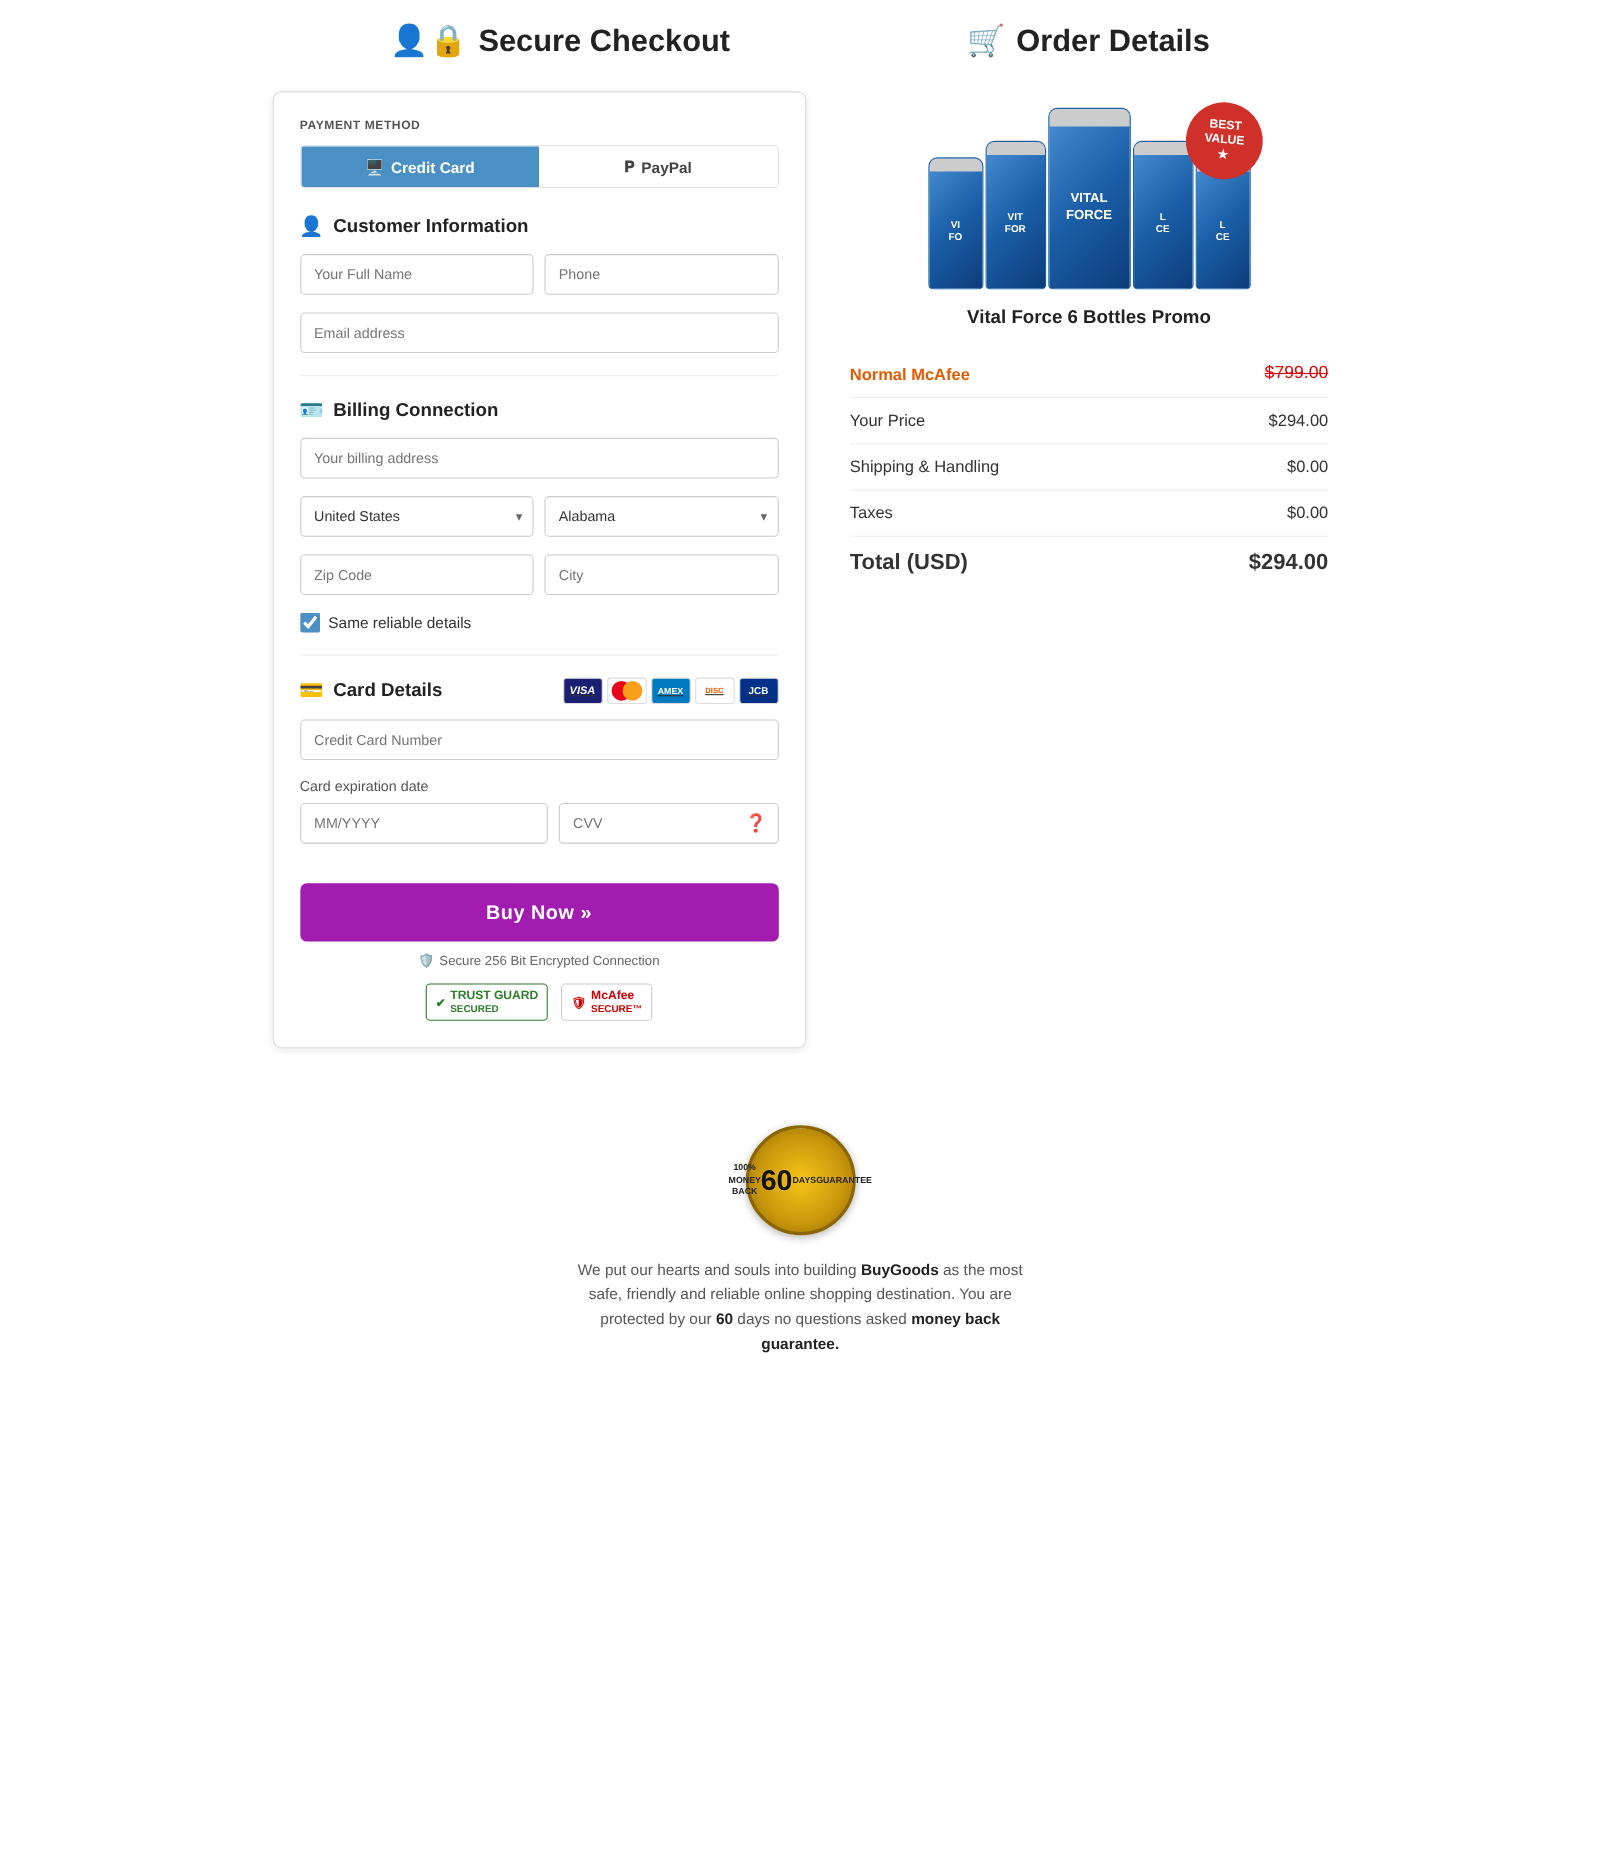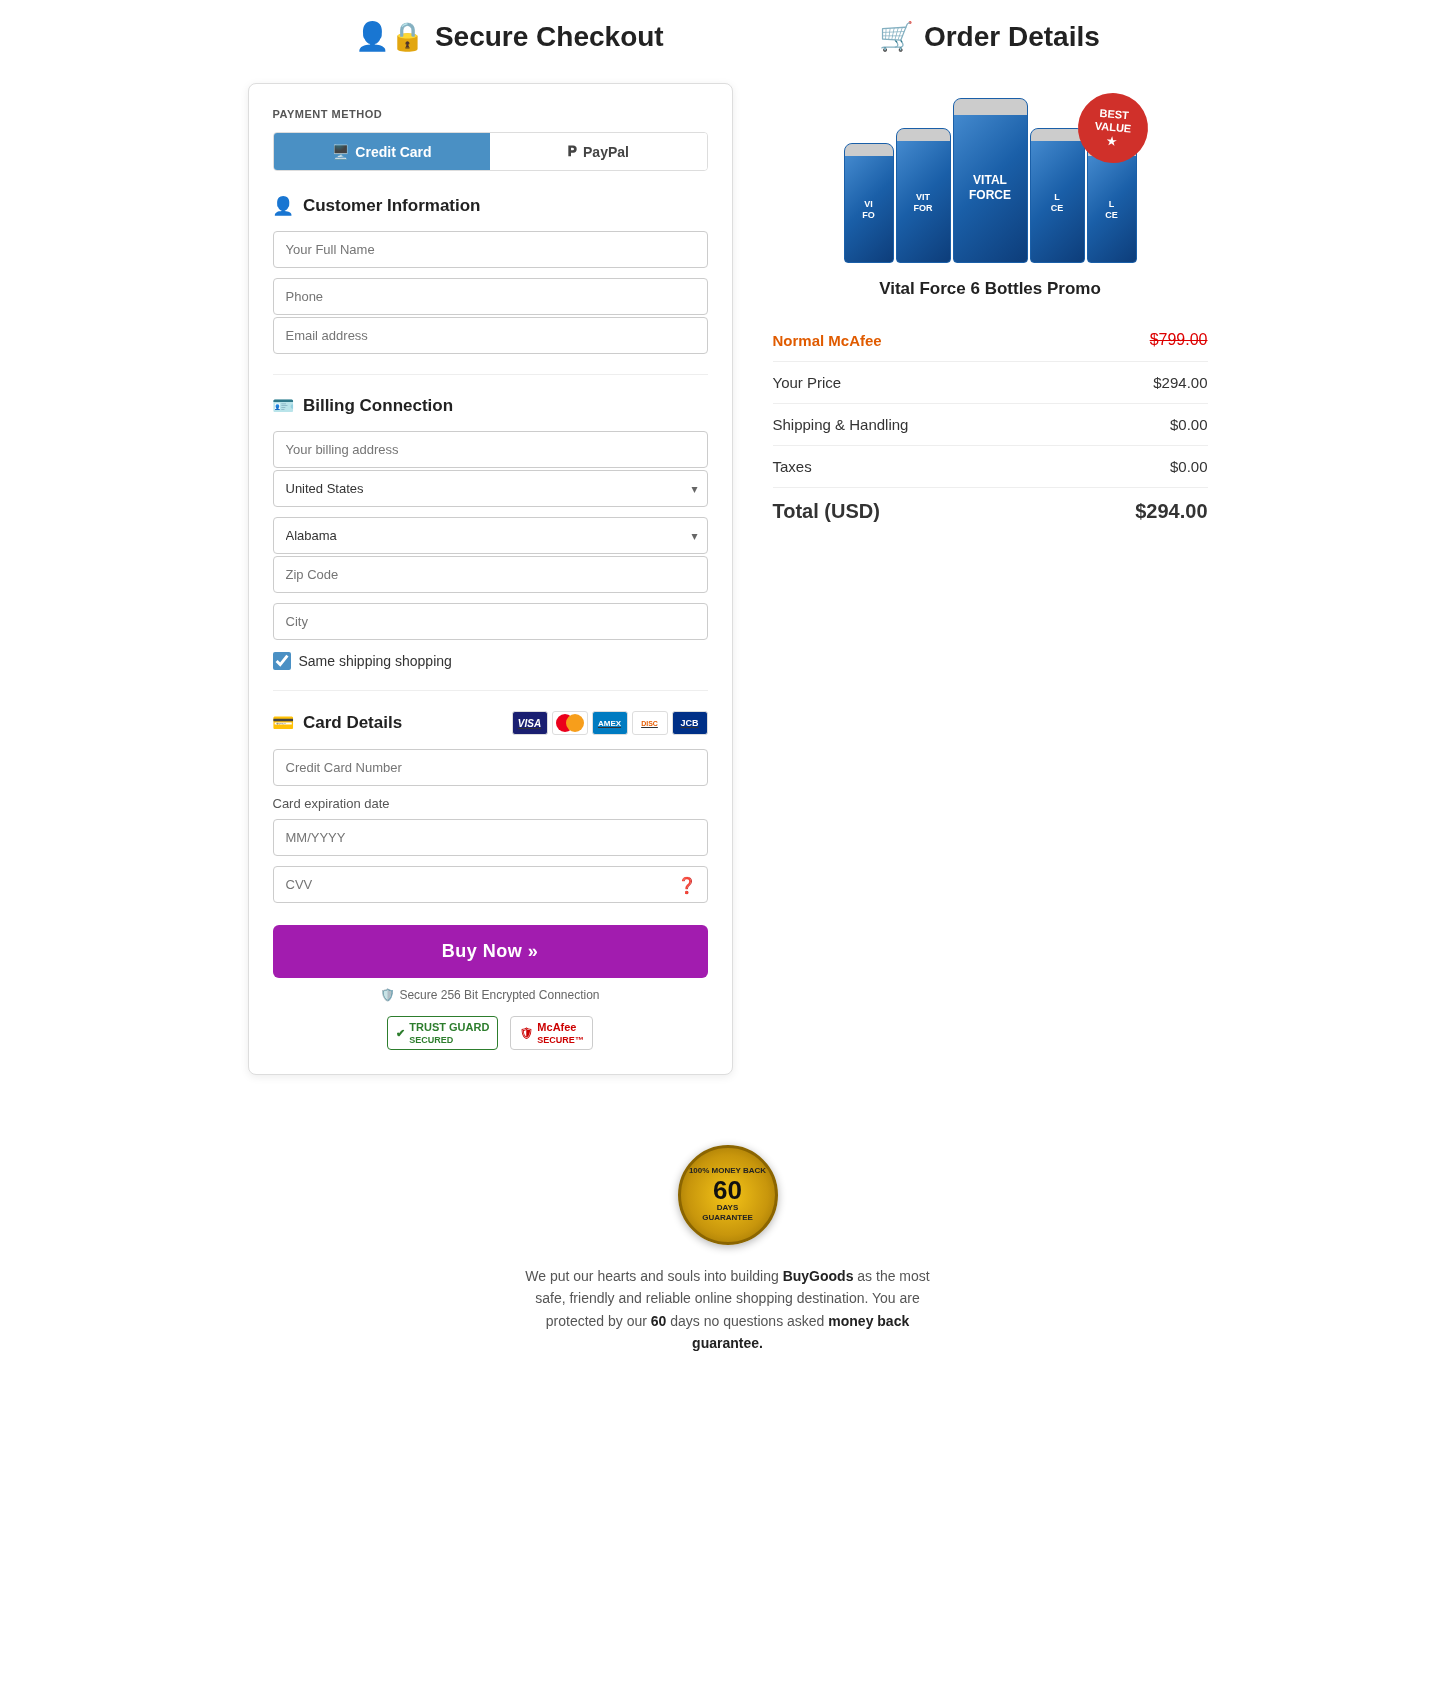--- a/index.html
+++ b/index.html
@@ -104,8 +104,7 @@
     .form-row {
       display: flex;
       gap: 10px;
-      margin-bottom: 2px;
-      flex-direction: column;
+      margin-bottom: 16px;
     }
 
     .form-input {

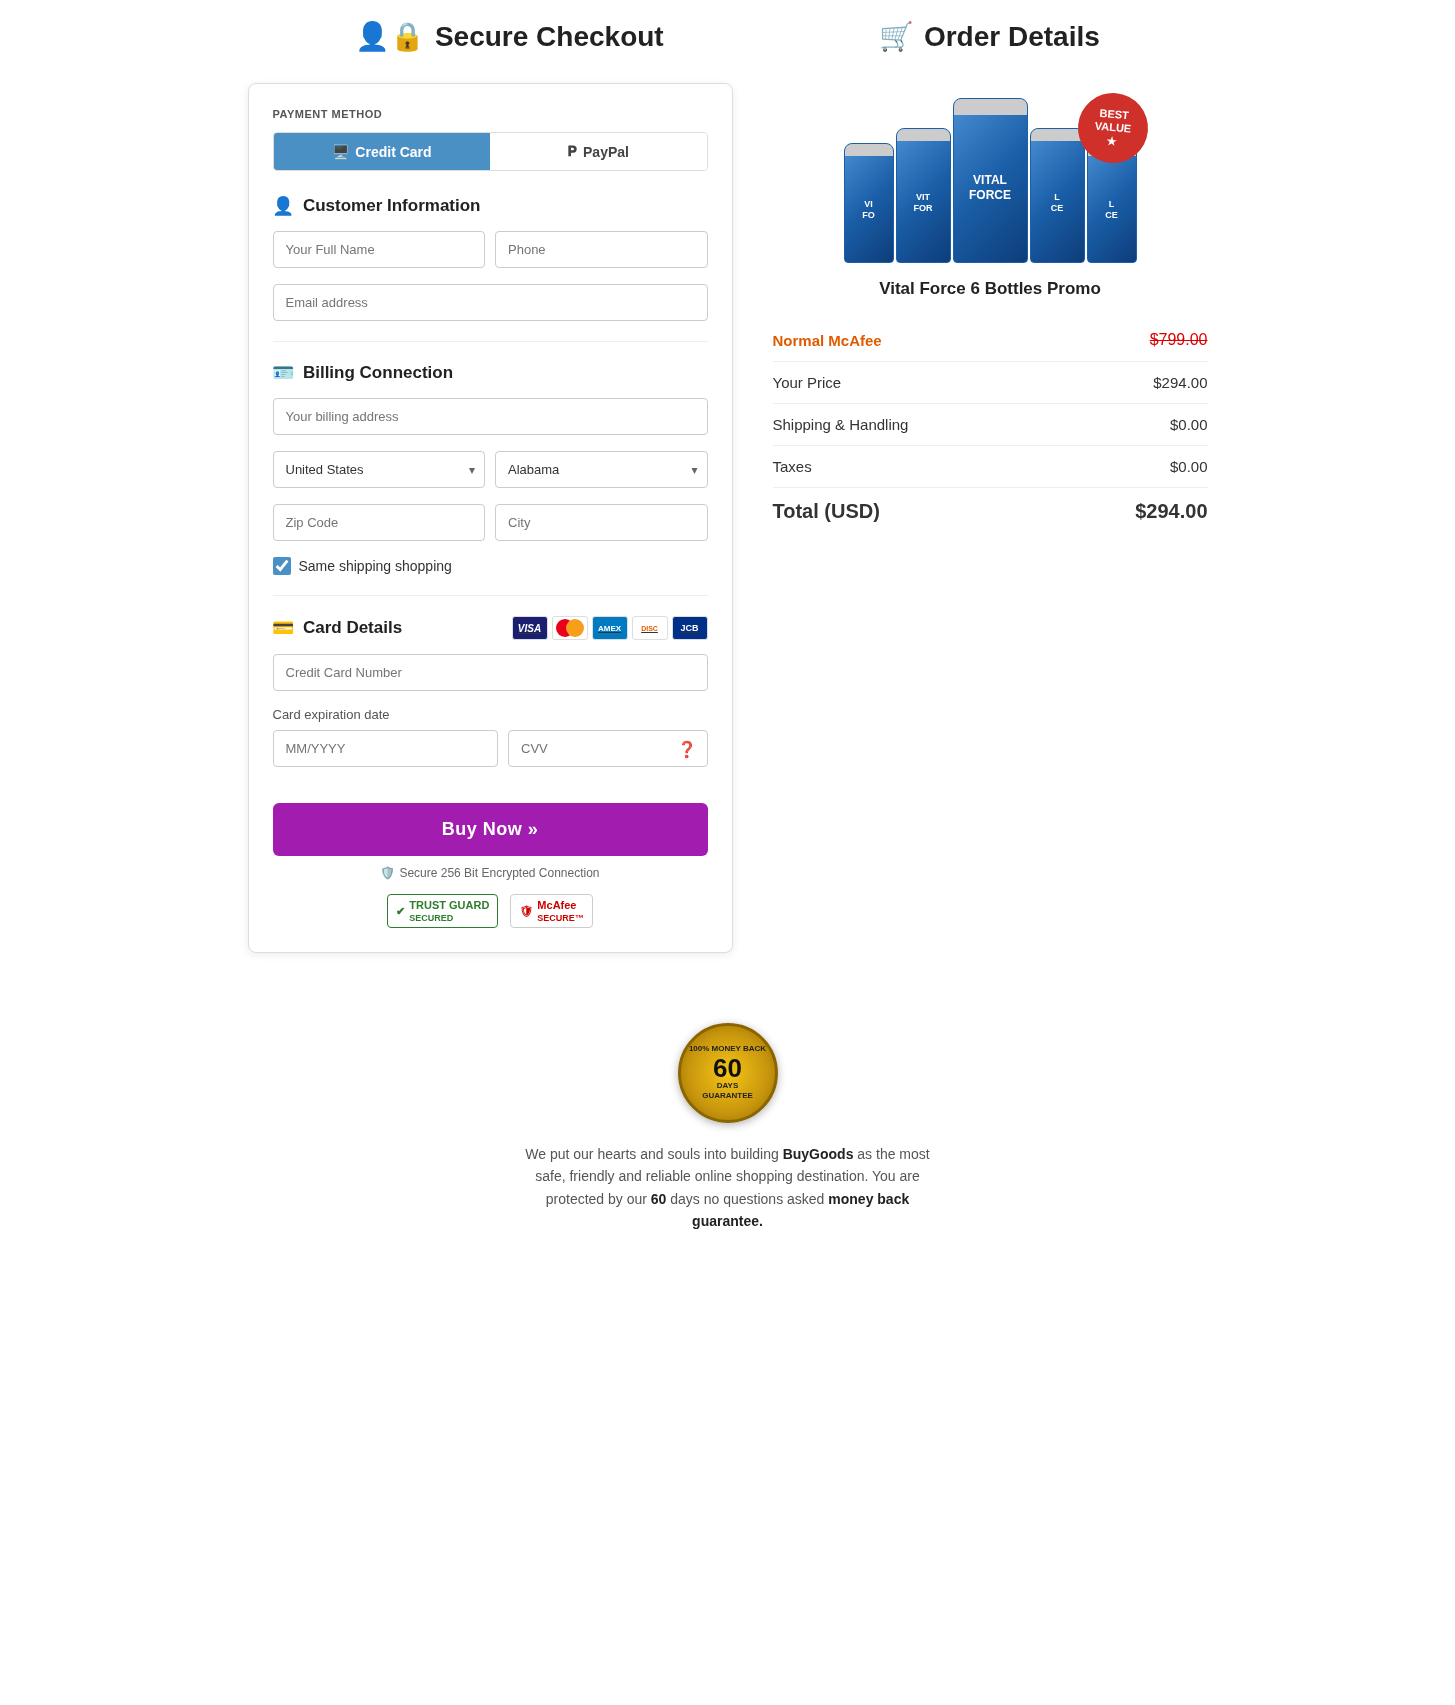--- a/index.html
+++ b/index.html
@@ -534,7 +534,7 @@
 
       <div class="checkbox-row">
         <input type="checkbox" checked="" class="checkbox-input" style="">
-        <label class="checkbox-label">Same shipping shopping</label>
+        <label class="checkbox-label">Same reliable details</label>
       </div>
 
       <hr class="section-divider">

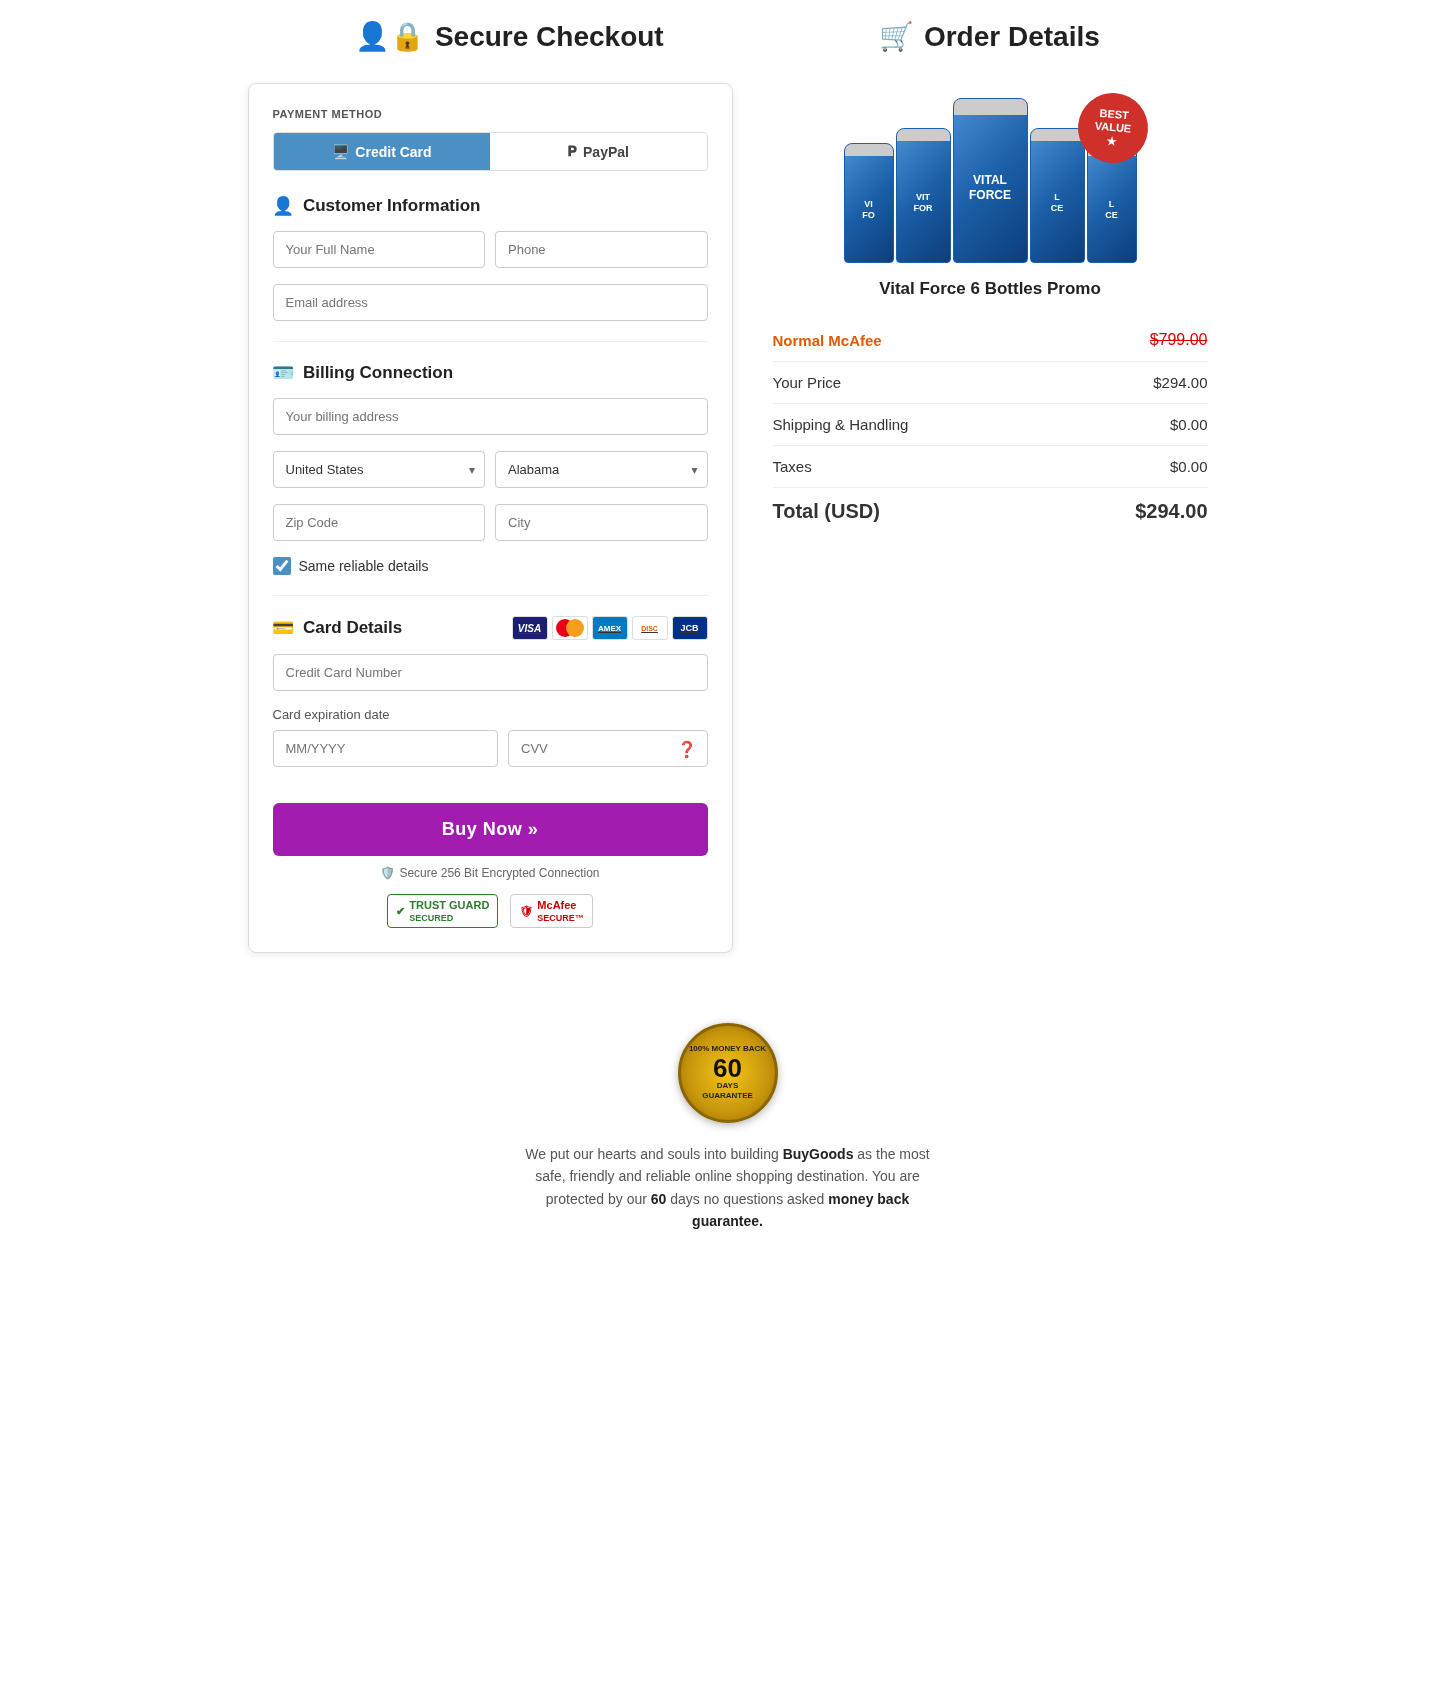--- a/index.html
+++ b/index.html
@@ -409,13 +409,13 @@
       border-radius: 50%;
       background: radial-gradient(circle, #f5c518 0%, #c8960c 60%, #8b6500 100%);
       display: flex;
-      flex-direction: column;
+      flex-direction: row;
       align-items: center;
       justify-content: center;
       color: #222;
       font-size: 9px;
       font-weight: bold;
-      text-align: right;
+      text-align: center;
       line-height: 1.3;
       border: 3px solid #8b6500;
       box-shadow: 0 2px 8px rgba(0,0,0,0.3);

